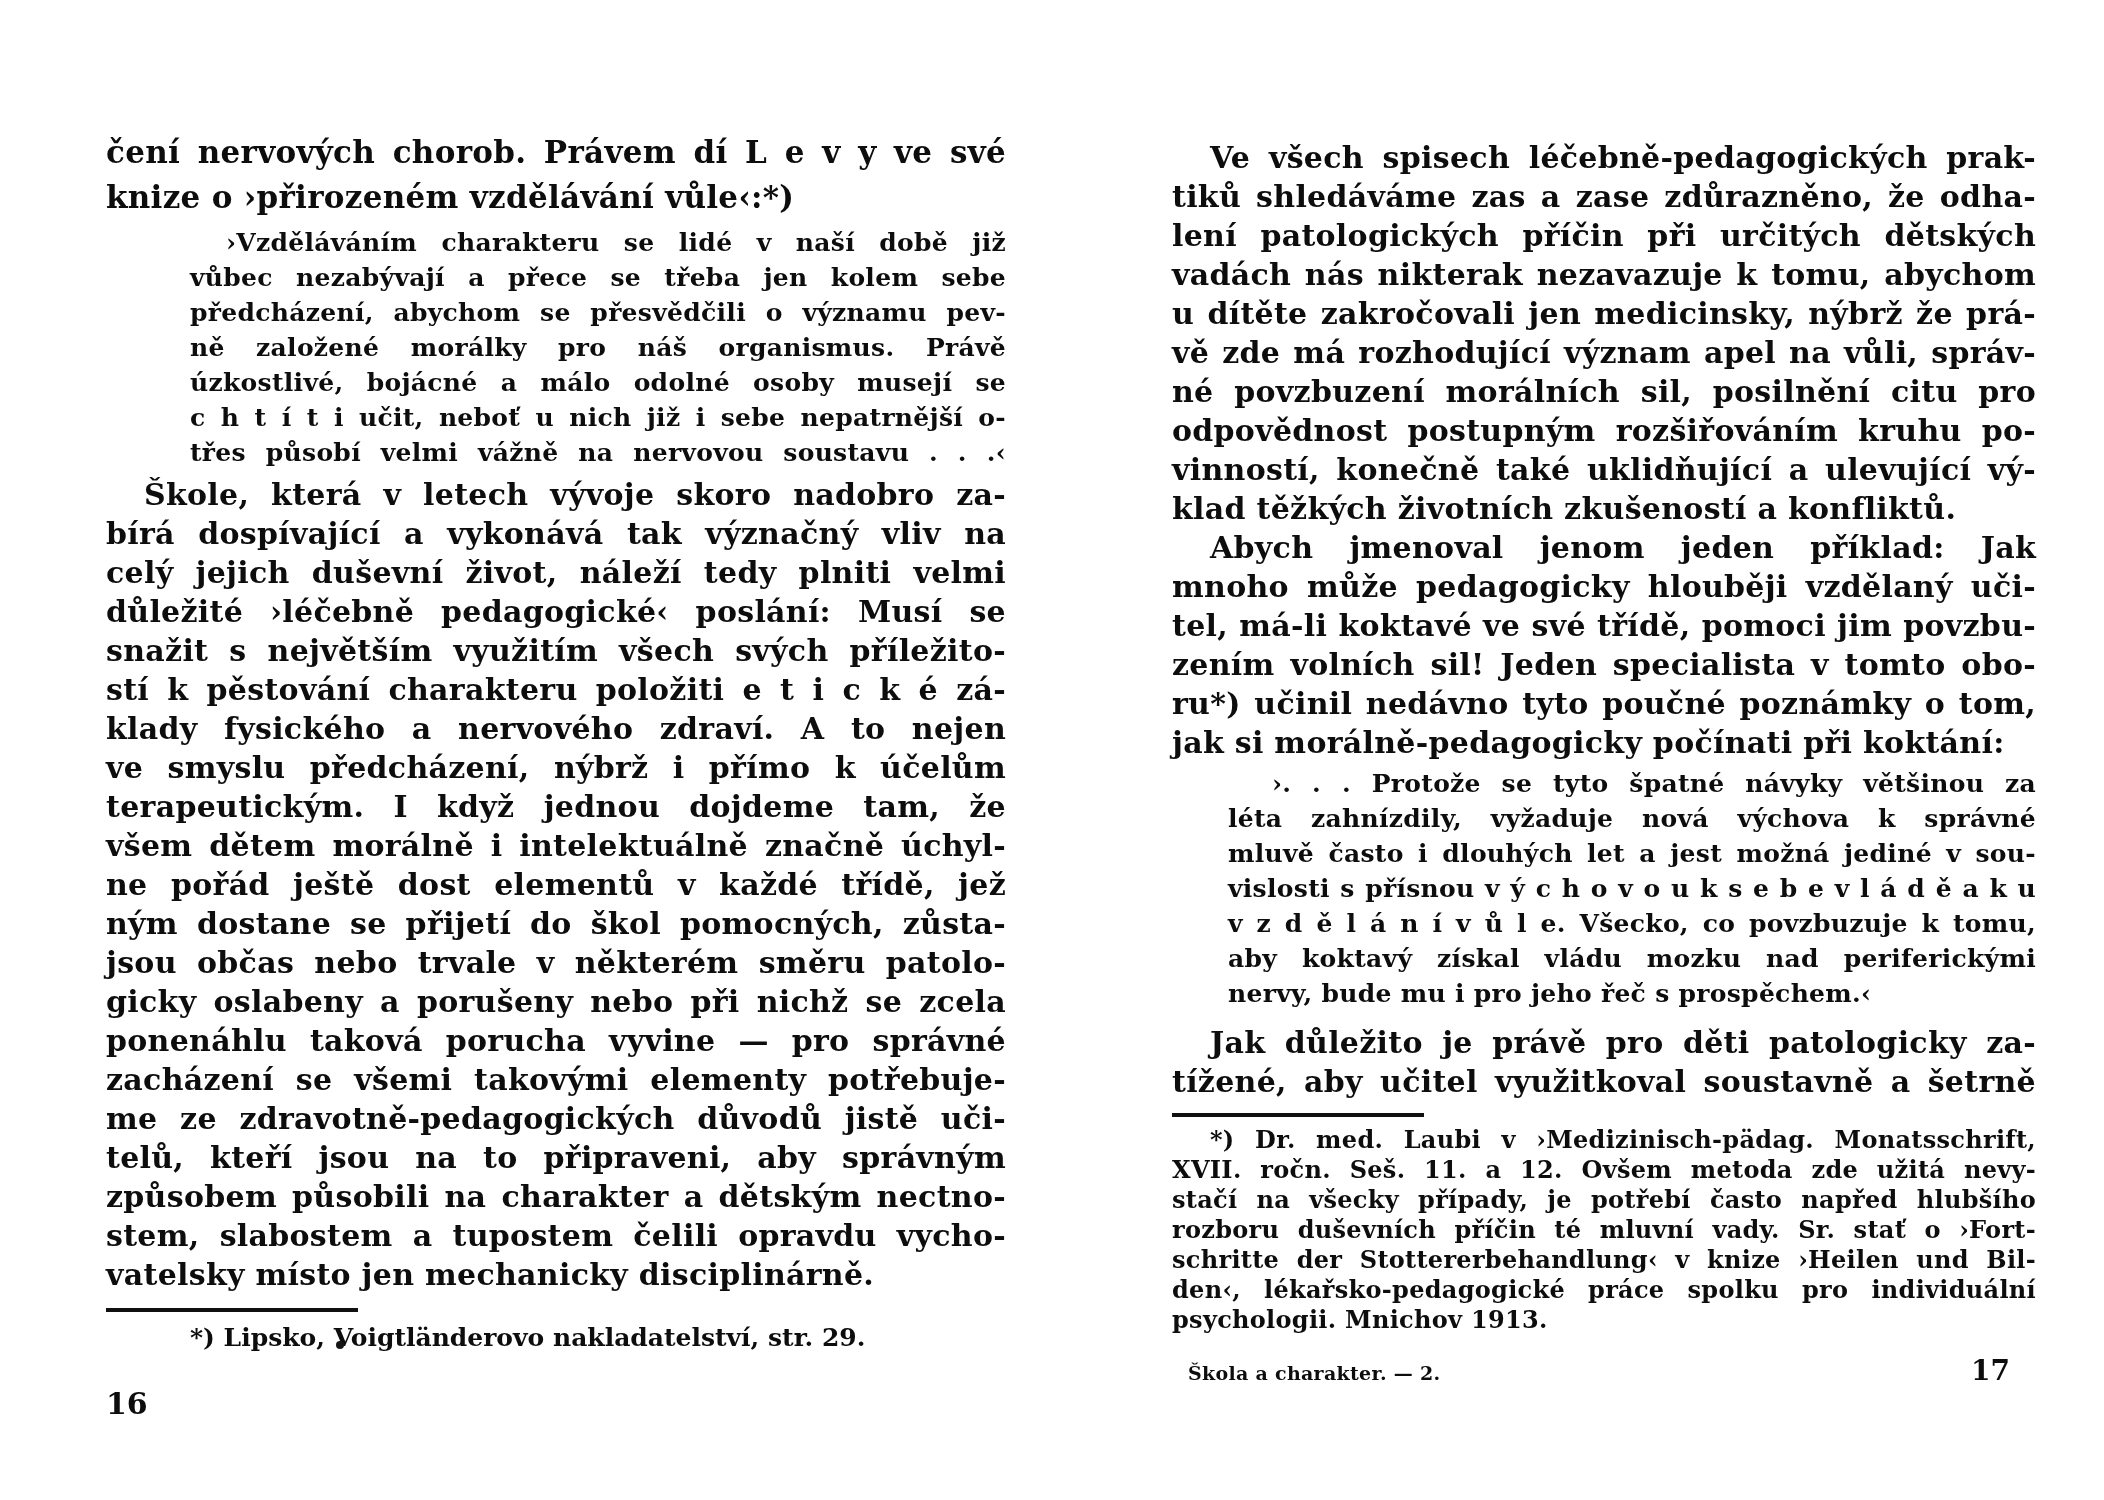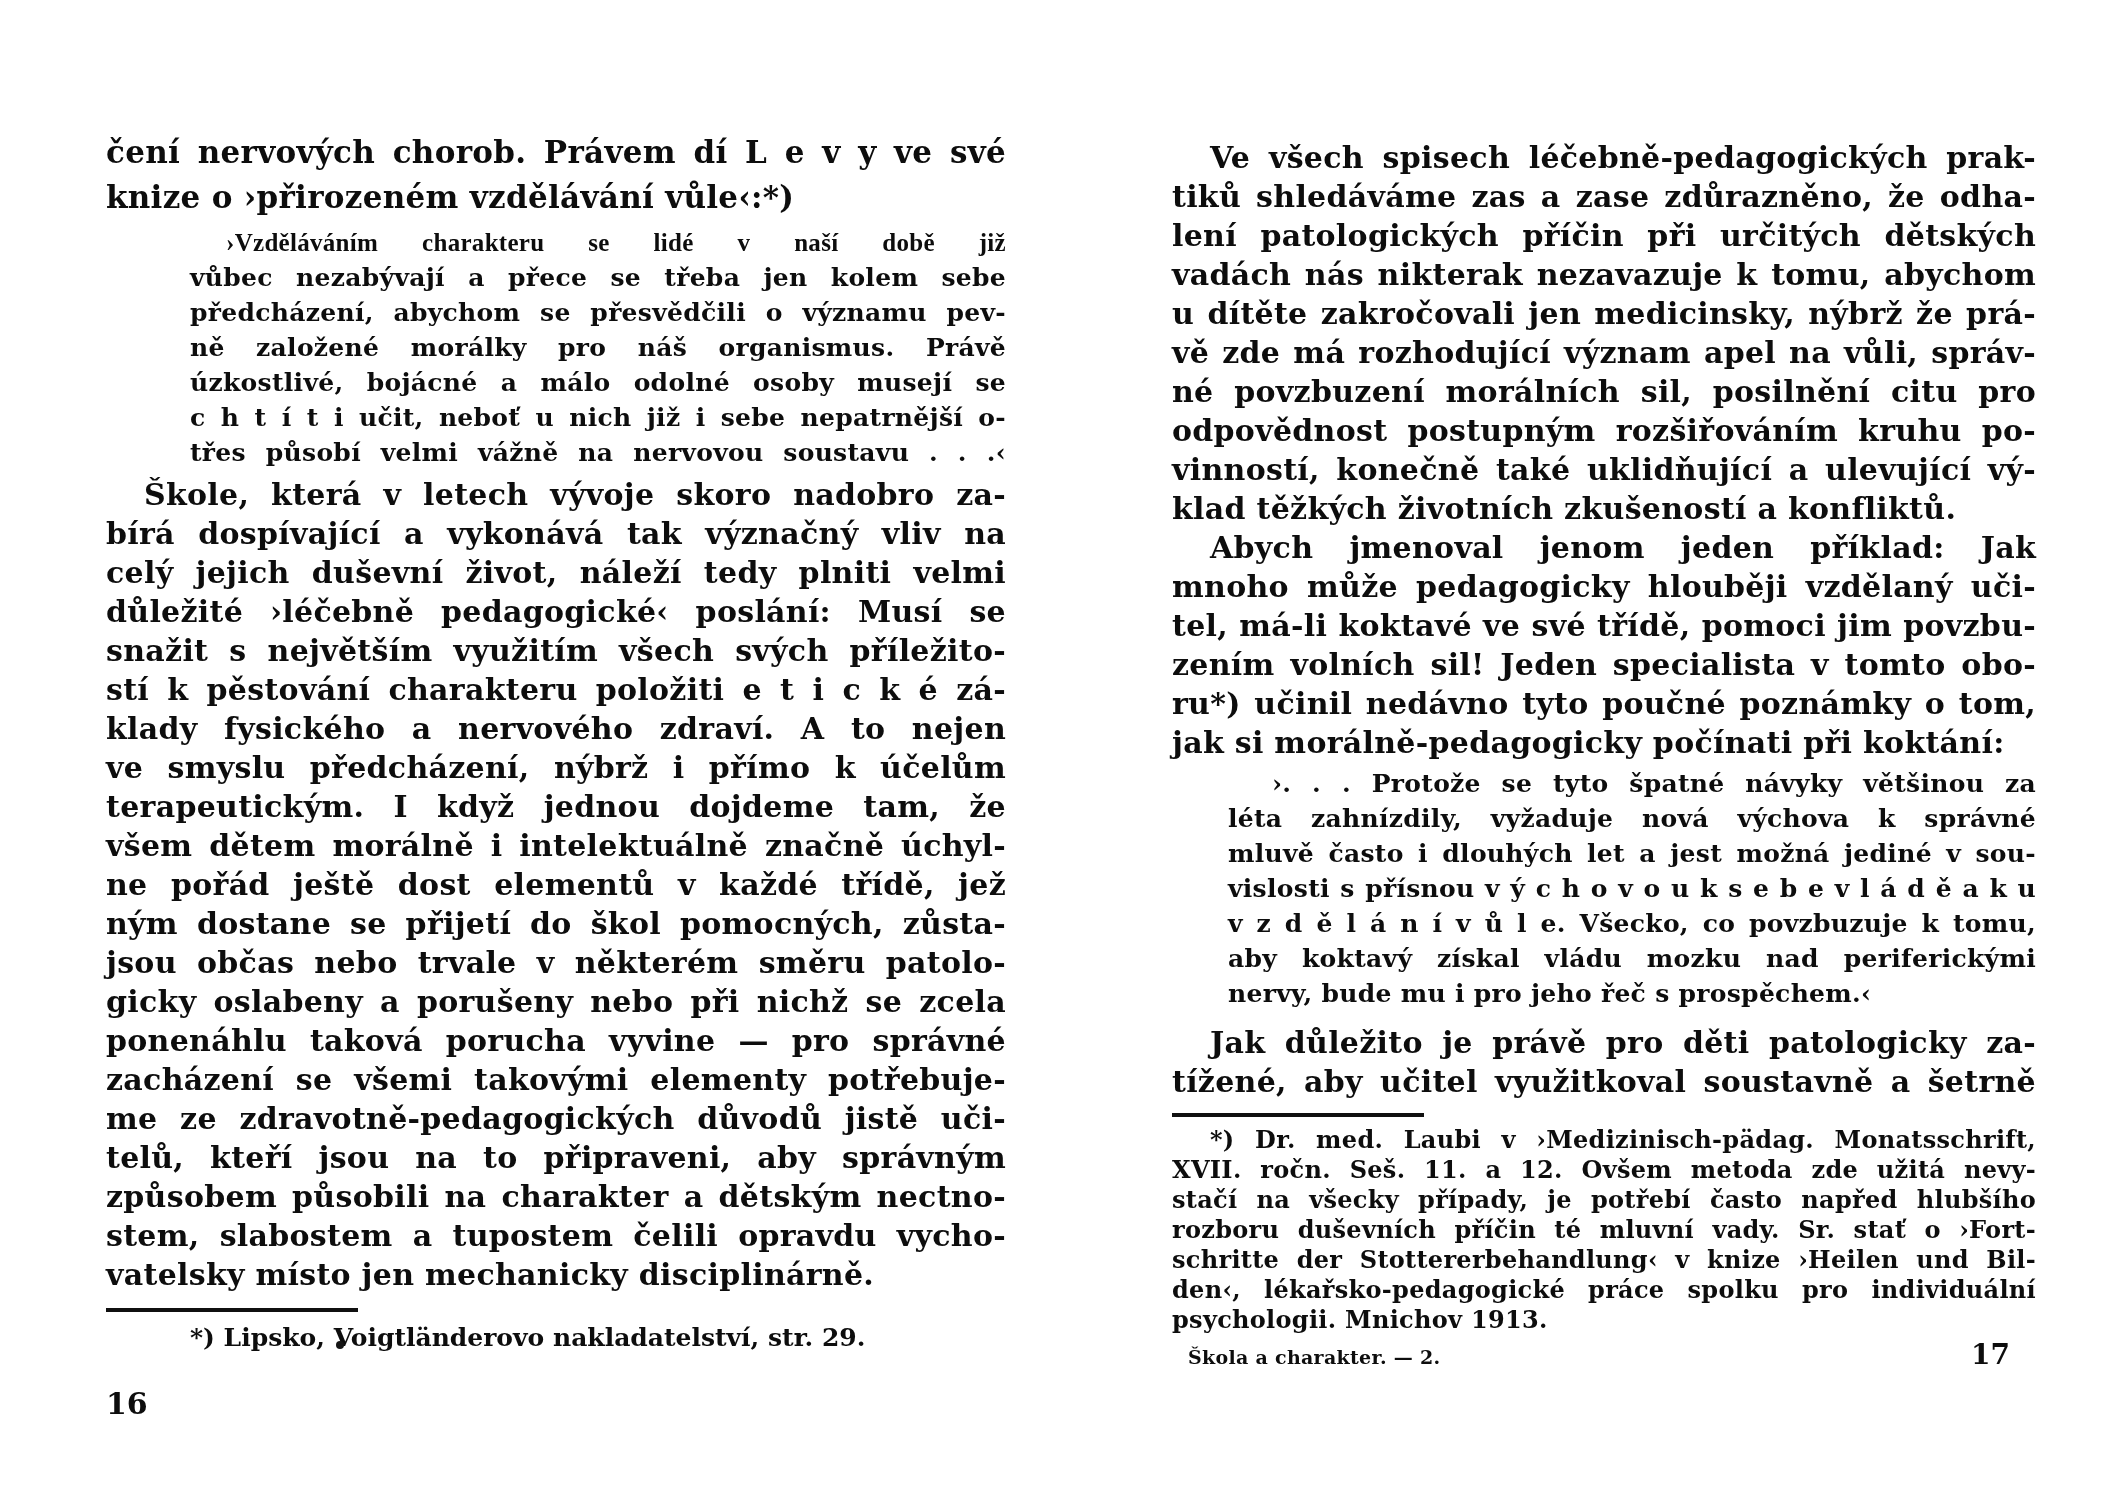--- a/index.html
+++ b/index.html
@@ -29,7 +29,7 @@
     margin: 5px 0 5px 84px;
     font-size: 25px; line-height: 35px;
   }
-  .quote-left .line:first-child { text-indent: 36px; font-family: Liberation Serif, serif; }
+  .quote-left .line:first-child { text-indent: 36px; }
   .page.left .body { margin-top: 3px; font-size: 30px; line-height: 39px; }
 
   .rule {

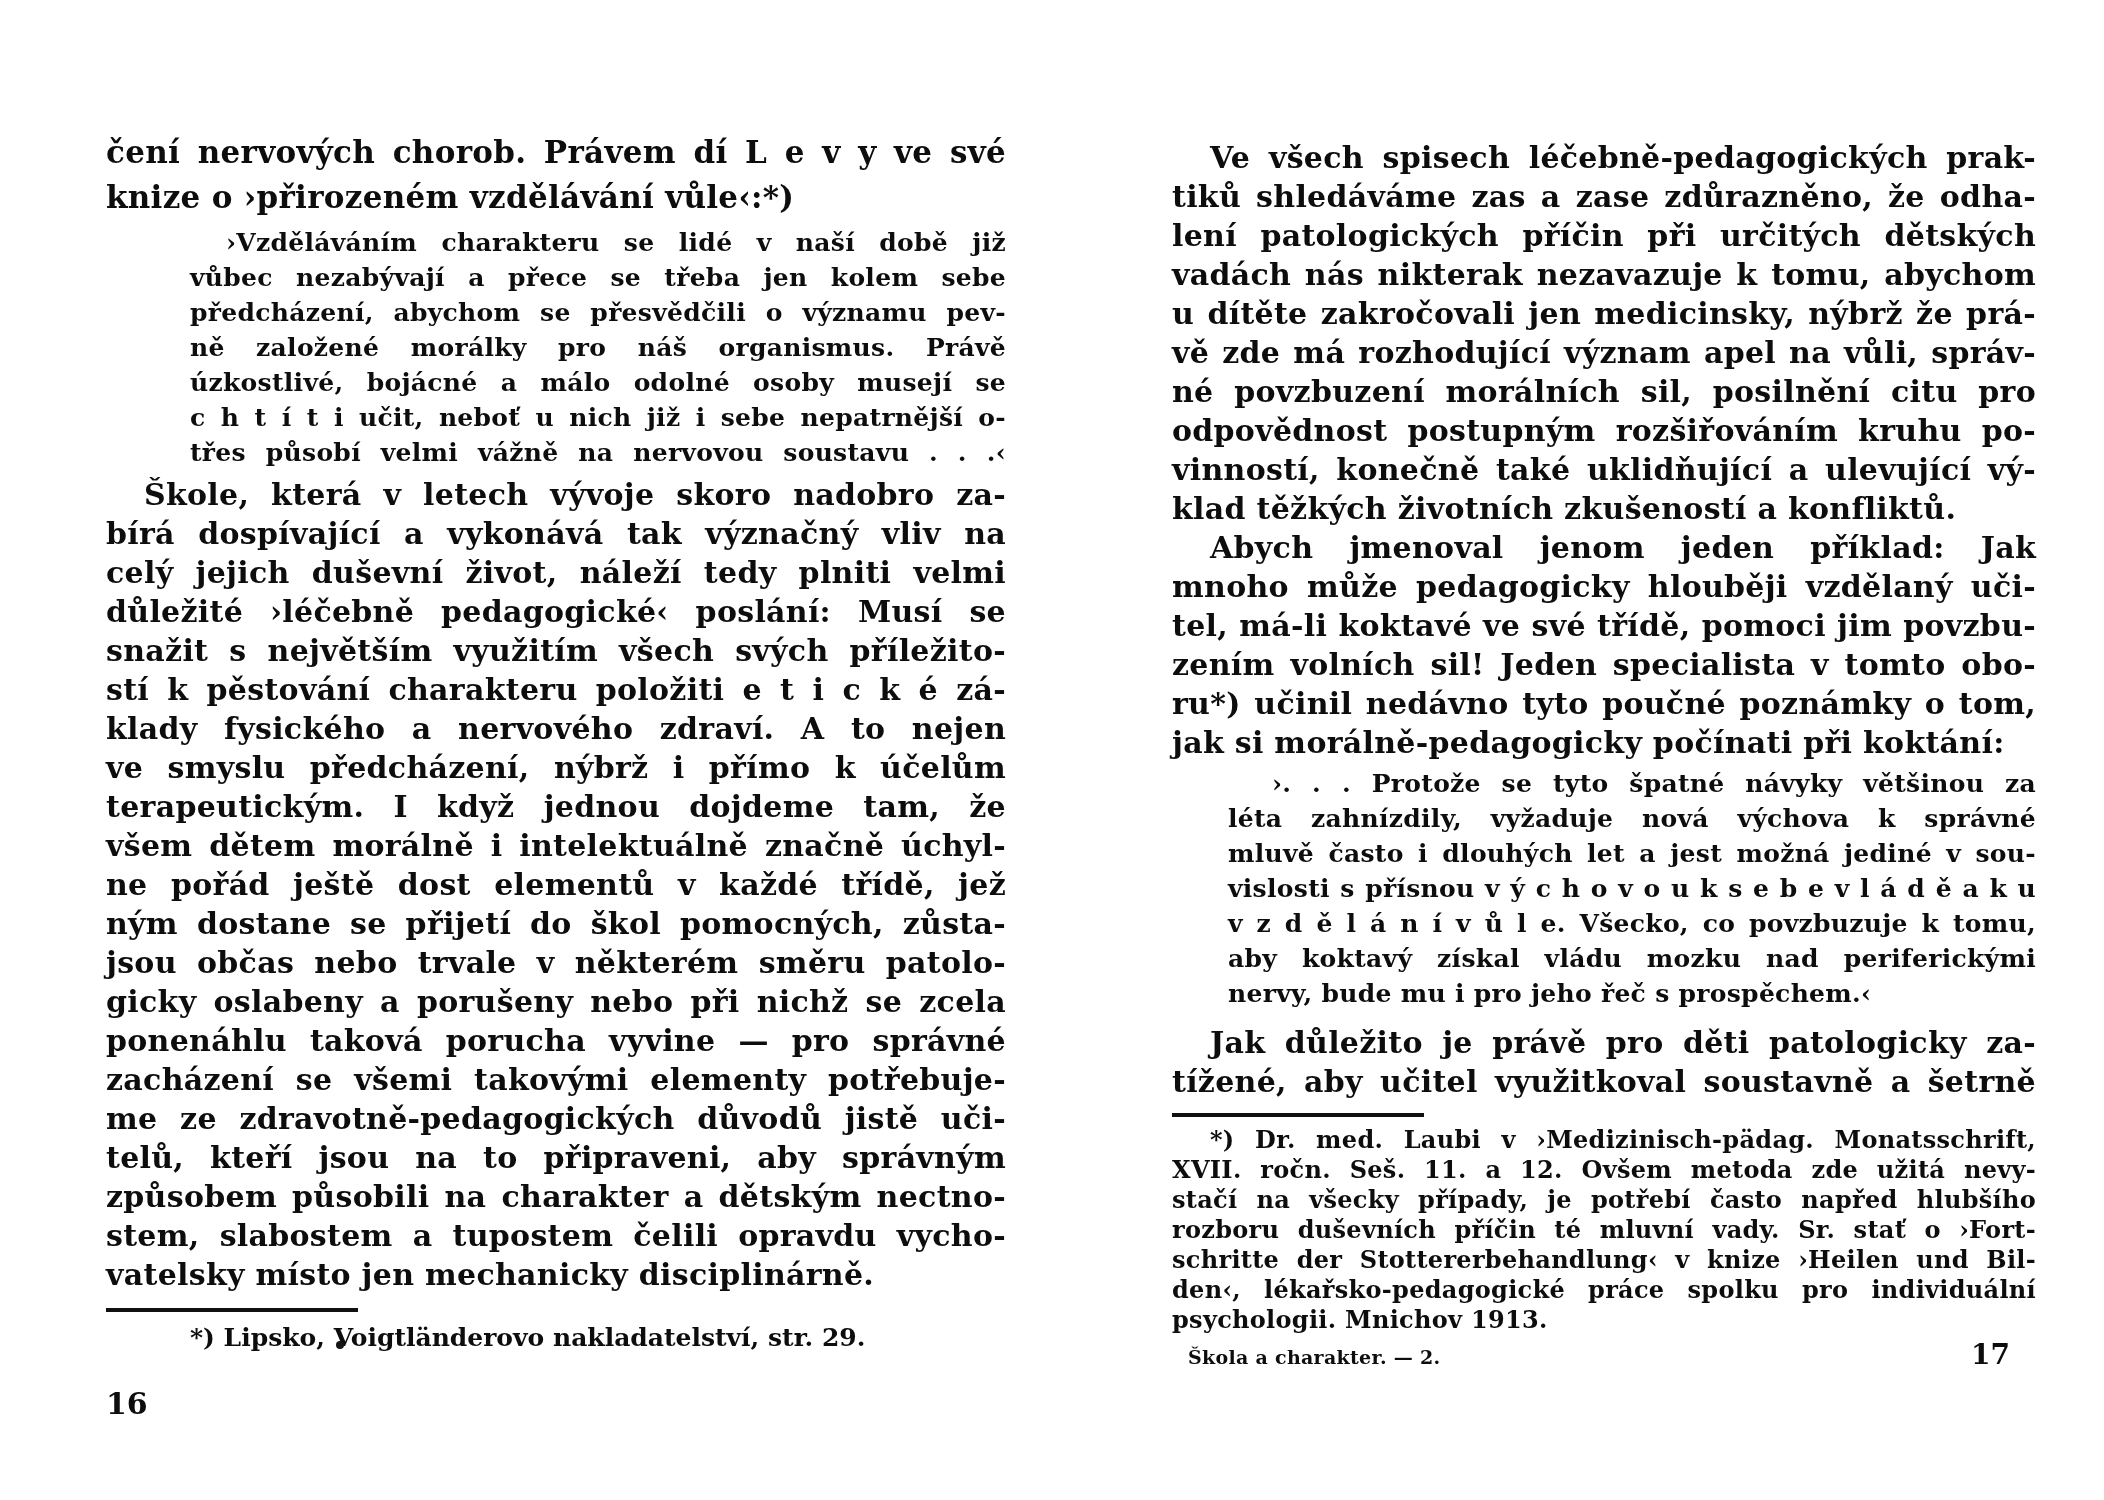--- a/index.html
+++ b/index.html
@@ -59,6 +59,7 @@
 
   .bottom-row {
     display: flex; justify-content: space-between; align-items: baseline;
+    margin-top: 16px;
   }
   .running-title { font-size: 19px; padding-left: 16px; letter-spacing: 0.3px; }
   .pagenum-right { font-size: 28px; padding-right: 26px; }

